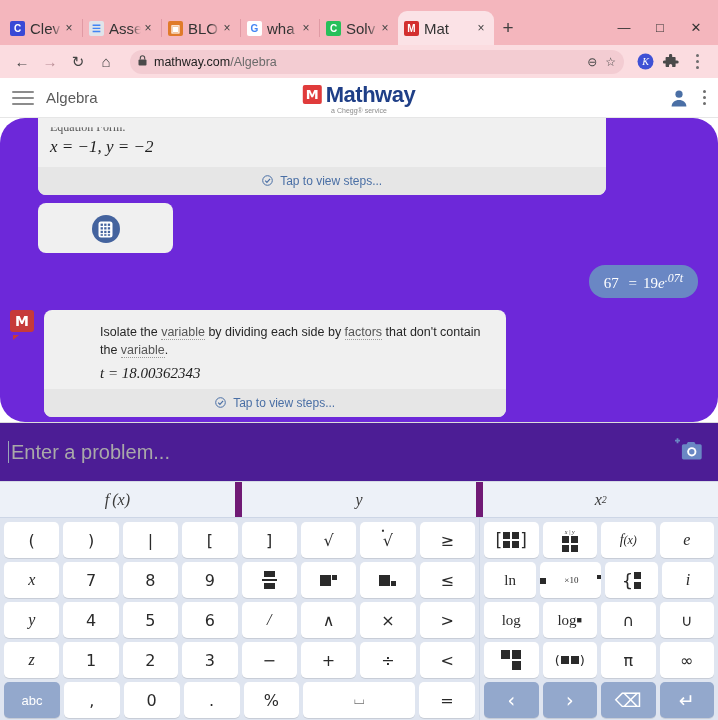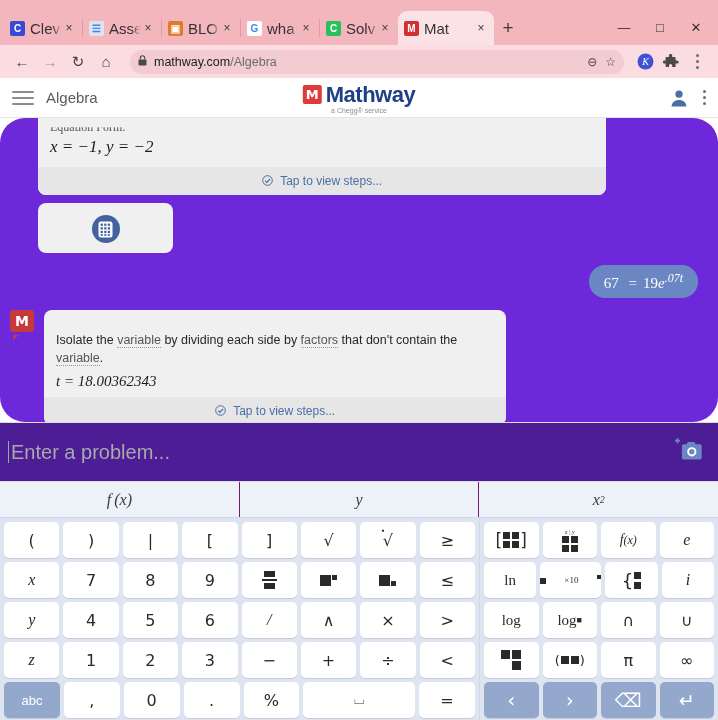--- a/index.html
+++ b/index.html
@@ -249,7 +249,7 @@
     overflow: hidden;
   }
   .bot-card.w1 { width: 462px; }
-  .bot-card .body { padding: 21px 12px 7px 12px; }
+  .bot-card .body { padding: 13px 12px 7px 12px; margin-left: 44px; }
   .bot-text { font-size: 12.5px; color: #262626; line-height: 1.45; }
   .bot-text .lnk { color: #555; border-bottom: 1px dotted #999; }
   .bot-eq {

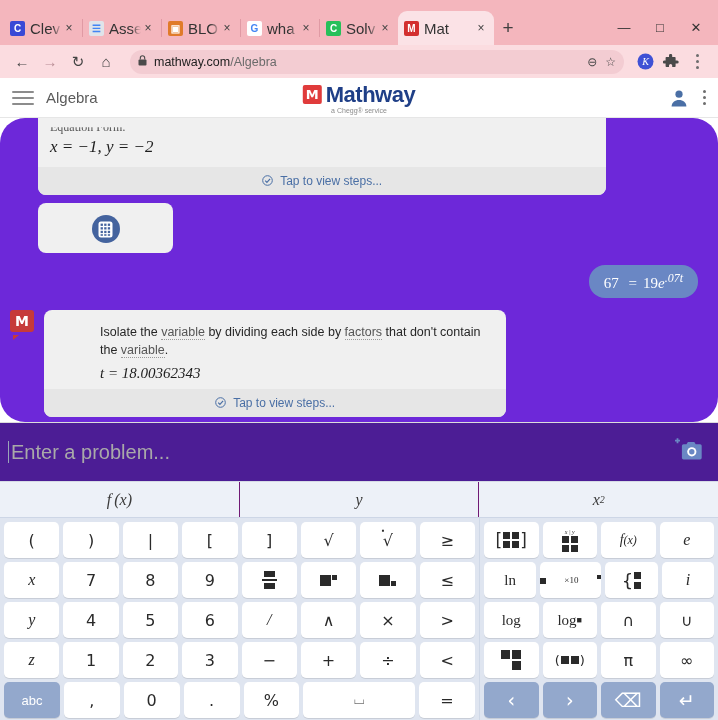--- a/index.html
+++ b/index.html
@@ -291,7 +291,7 @@
     font-style: italic;
     font-size: 16px;
     color: #3b3b3b;
-    border-right: 1px solid #701a75;
+    border-right: 7px solid #701a75;
   }
   .kb-tab:last-child { border-right: none; }
   .kb-tab sup { font-size: 10px; }

